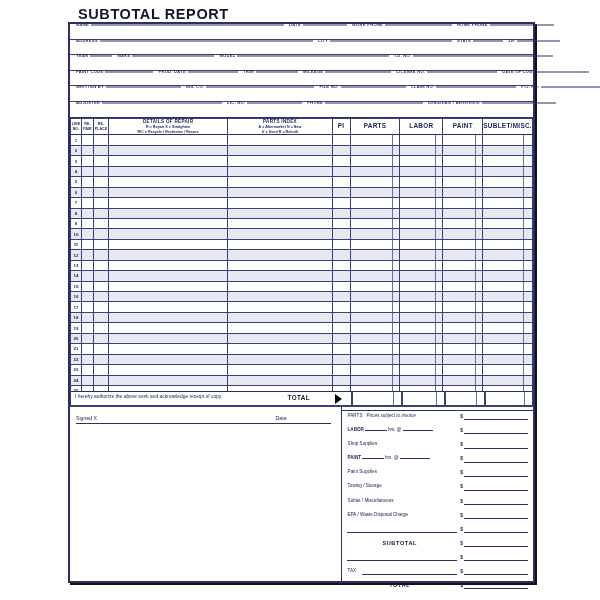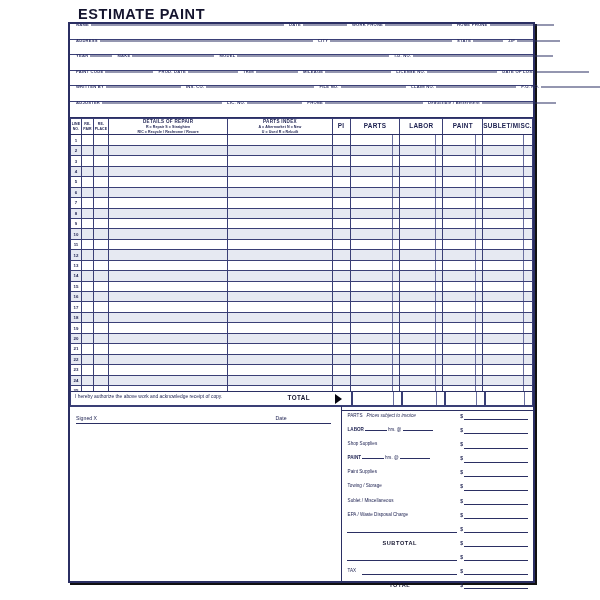--- a/index.html
+++ b/index.html
@@ -135,7 +135,7 @@
 
 <div id="page">
 
-  <div id="title">ESTIMATE PAINT</div>
+  <div id="title">SUBTOTAL REPORT</div>
 
   <div id="form">
 

